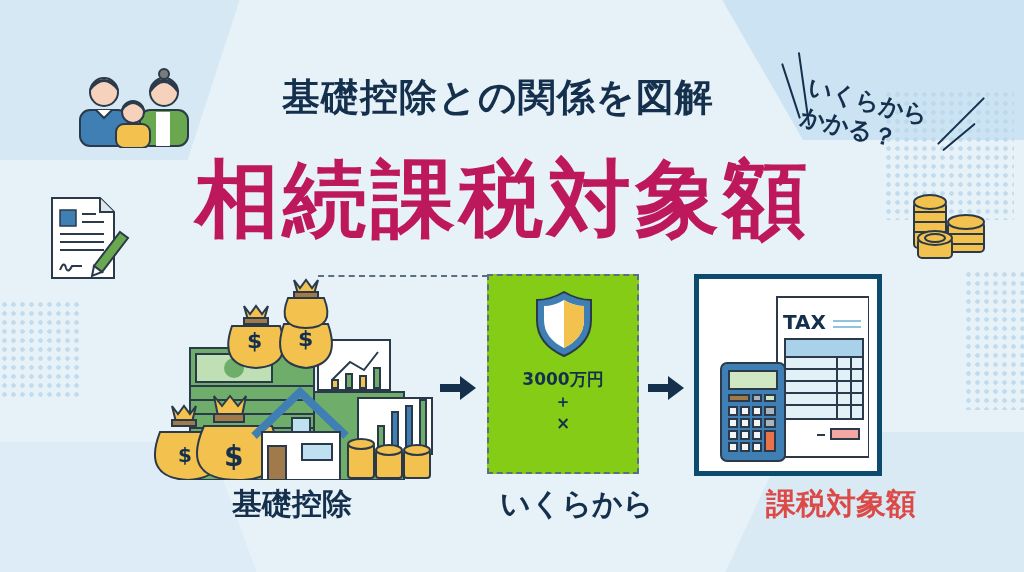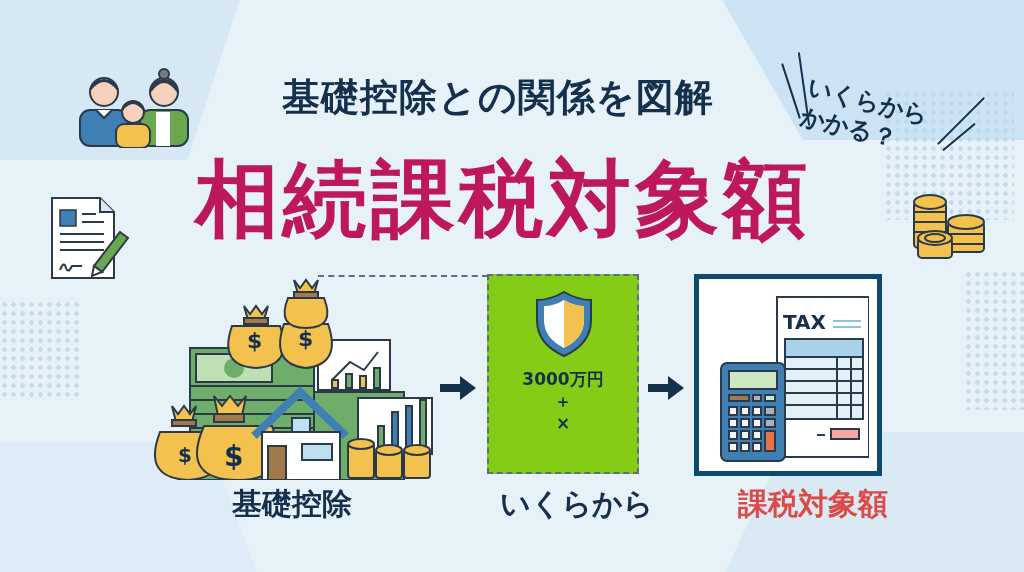--- a/index.html
+++ b/index.html
@@ -283,6 +283,6 @@
 
 <div class="label" style="left:232px;">基礎控除</div>
 <div class="label" style="left:500px;">いくらから</div>
-<div class="label red" style="left:706px;padding-left:32px;">課税対象額</div>
+<div class="label red" style="left:734px;padding-left:32px;">課税対象額</div>
 
 </body></html>

